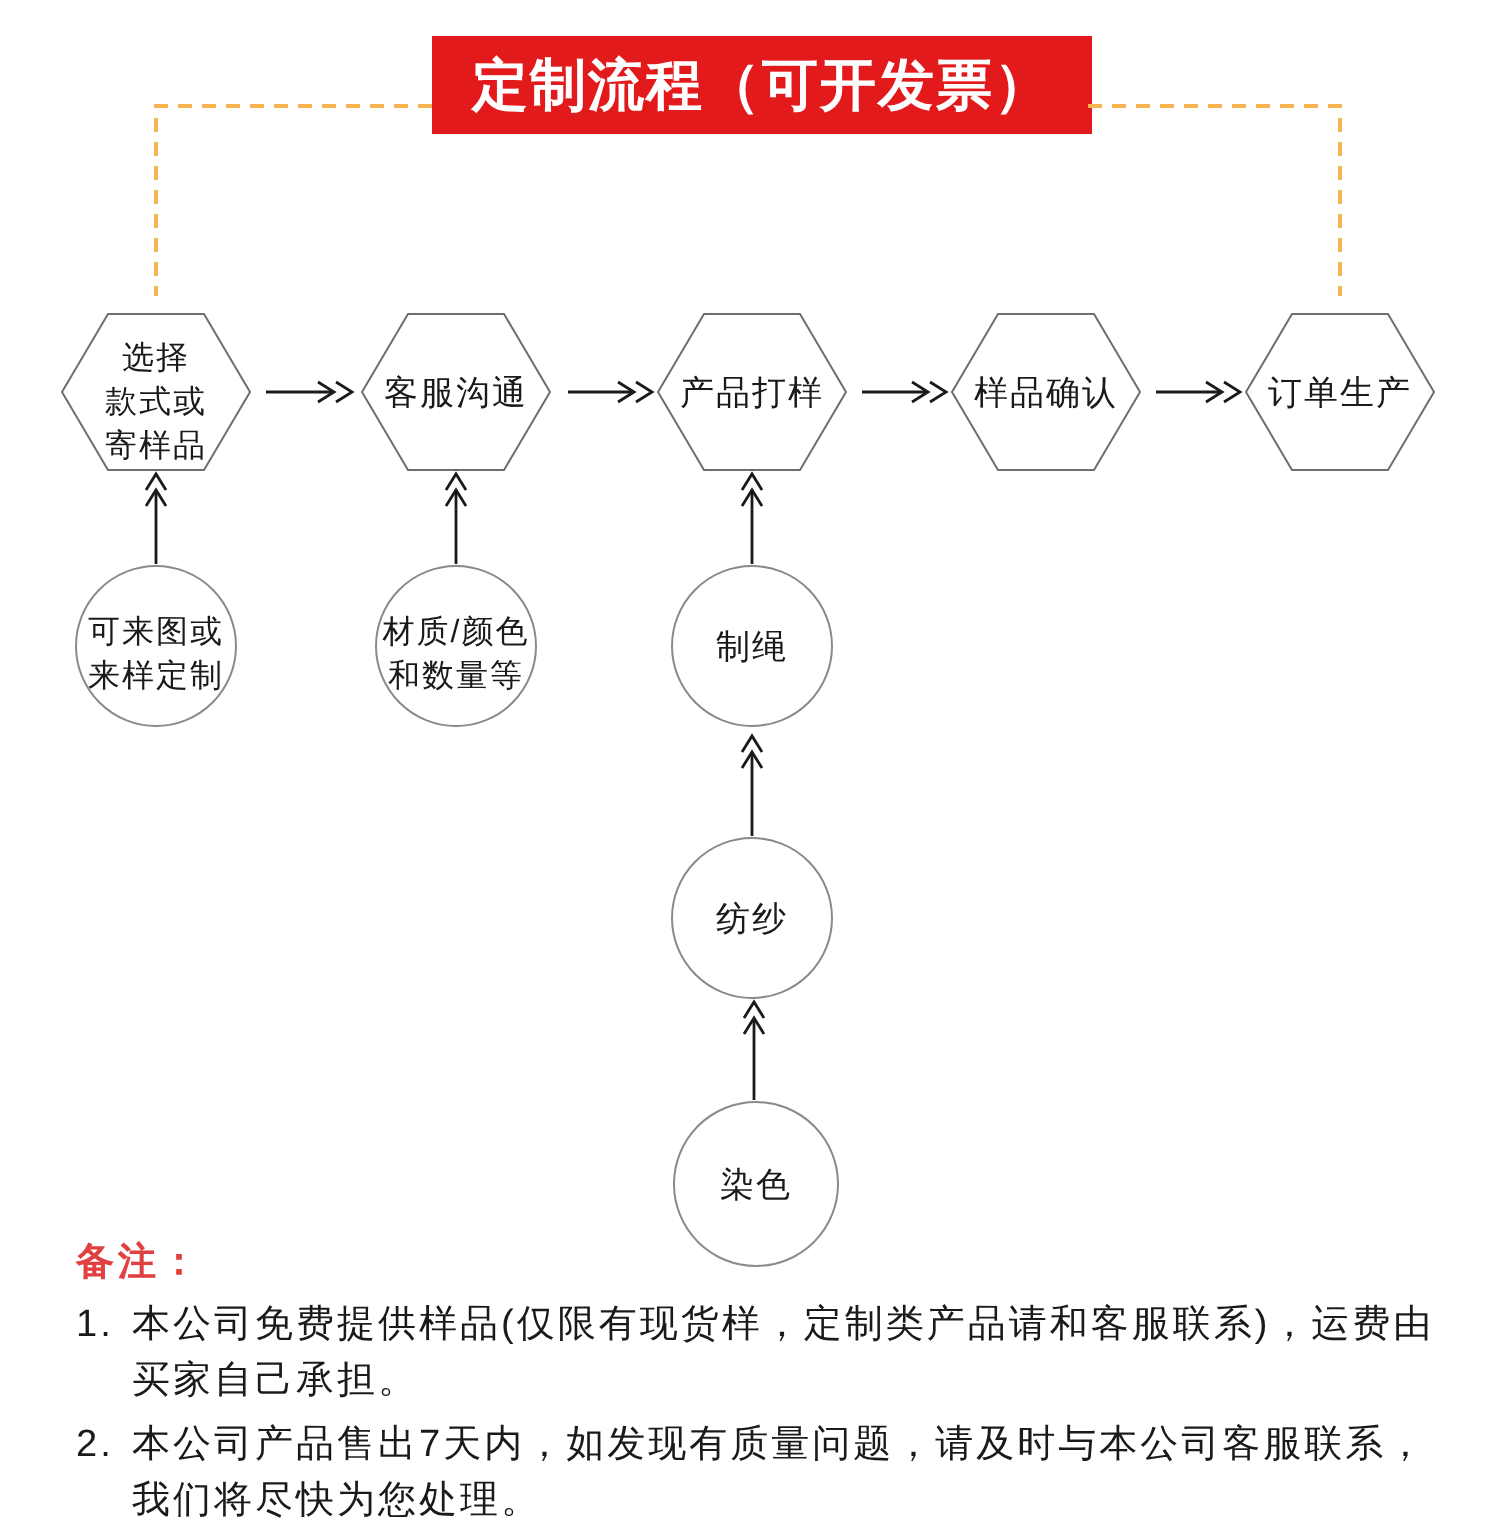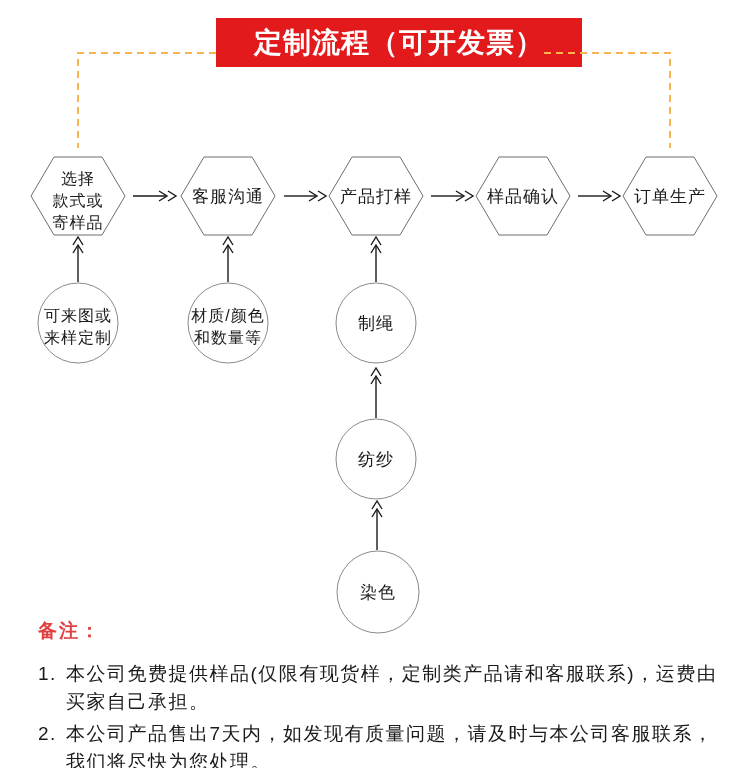--- a/index.html
+++ b/index.html
@@ -8,7 +8,7 @@
     font-family:"Liberation Sans","DejaVu Sans",sans-serif;color:#1a1a1a;
   }
   .banner{
-    position:absolute;left:216px;top:18px;width:366px;height:49px;
+    position:absolute;left:216px;top:18px;width:330px;height:49px;
     background:#e21a1c;color:#ffffff;font-size:28px;font-weight:700;
     text-align:center;line-height:49px;letter-spacing:1px;white-space:nowrap;
   }

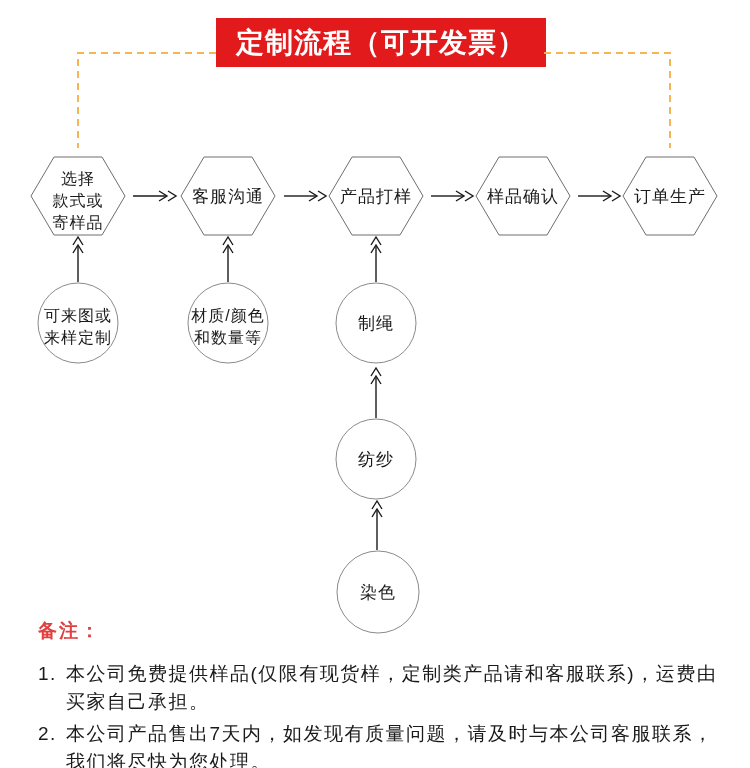--- a/index.html
+++ b/index.html
@@ -23,7 +23,7 @@
   .arrow{stroke:#1a1a1a;stroke-width:1.4;fill:none;}
   .dashed{stroke:#f8b450;stroke-width:2;stroke-dasharray:7 5;fill:none;}
   .notes{position:absolute;left:38px;top:618px;width:694px;}
-  .notes-label{color:#e04040;font-size:19px;font-weight:700;letter-spacing:2px;margin-bottom:16px;}
+  .notes-label{color:#e04040;font-size:19px;font-weight:700;letter-spacing:2px;margin-bottom:5px;}
   .note-item{display:flex;font-size:19px;line-height:28px;letter-spacing:1.5px;margin-bottom:4px;}
   .note-num{flex:0 0 28px;}
   .note-text{flex:1;}

